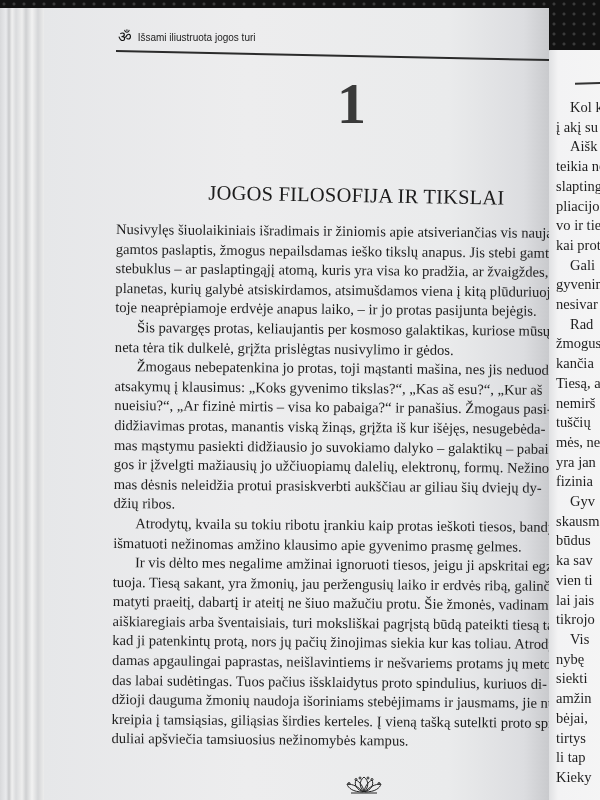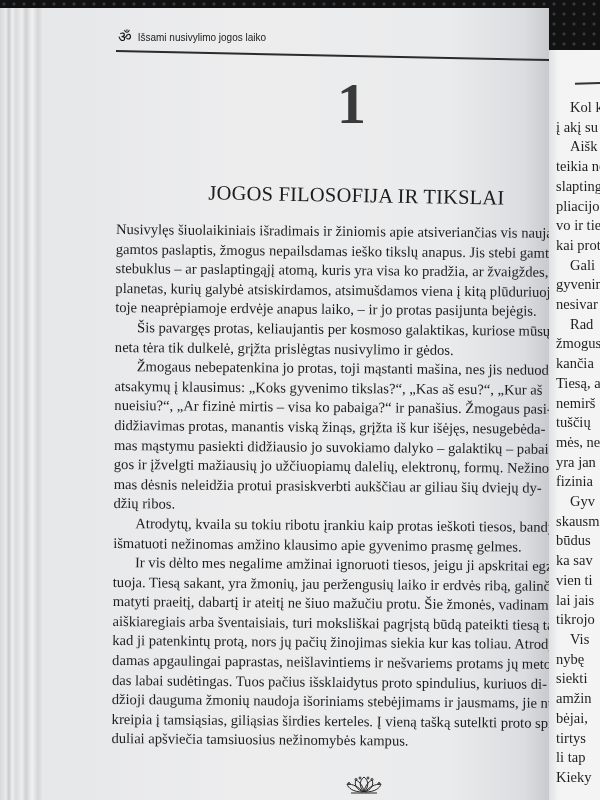--- a/index.html
+++ b/index.html
@@ -127,7 +127,7 @@
 <div class="page-main">
   <div class="running-header">
     <span class="om-icon">ॐ</span>
-    <span><span>Išsami nusivylimo </span><b>jogos</b><span> laiko</span></span>
+    <span><span>Išsami iliustruota </span><b>jogos</b><span> laiko</span></span>
   </div>
   <div class="header-rule"></div>
 

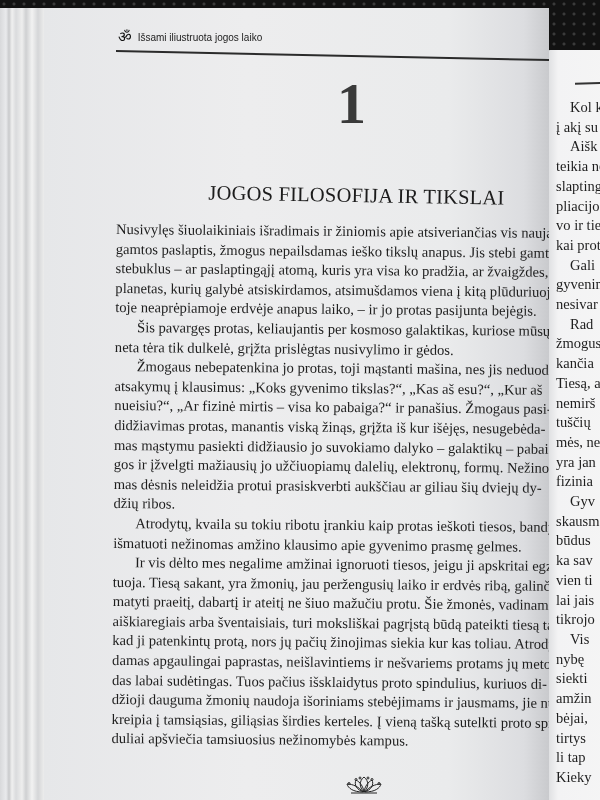--- a/index.html
+++ b/index.html
@@ -127,7 +127,7 @@
 <div class="page-main">
   <div class="running-header">
     <span class="om-icon">ॐ</span>
-    <span><span>Išsami iliustruota </span><b>jogos</b><span> laiko</span></span>
+    <span><span>Išsami iliustruota </span><b>jogos</b><span> turi</span></span>
   </div>
   <div class="header-rule"></div>
 

